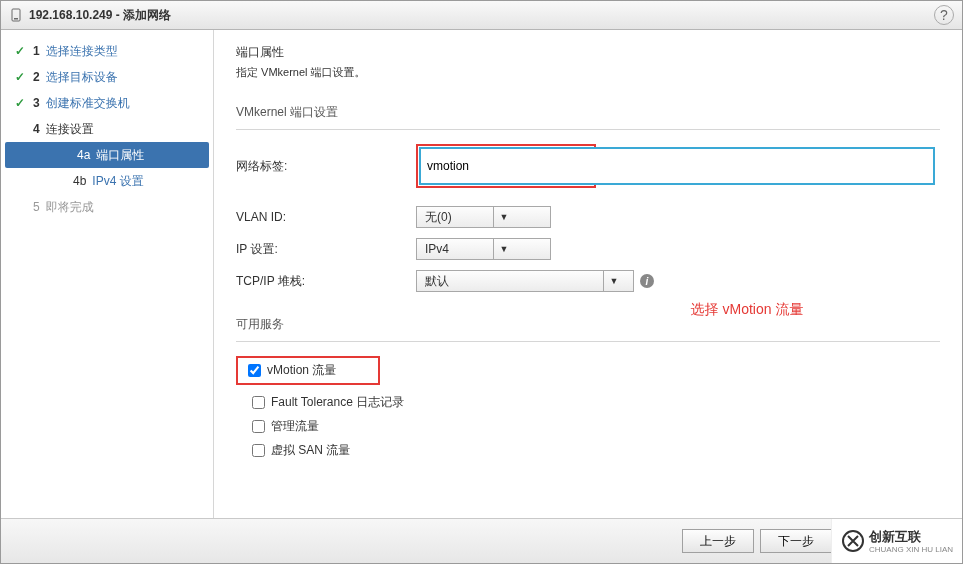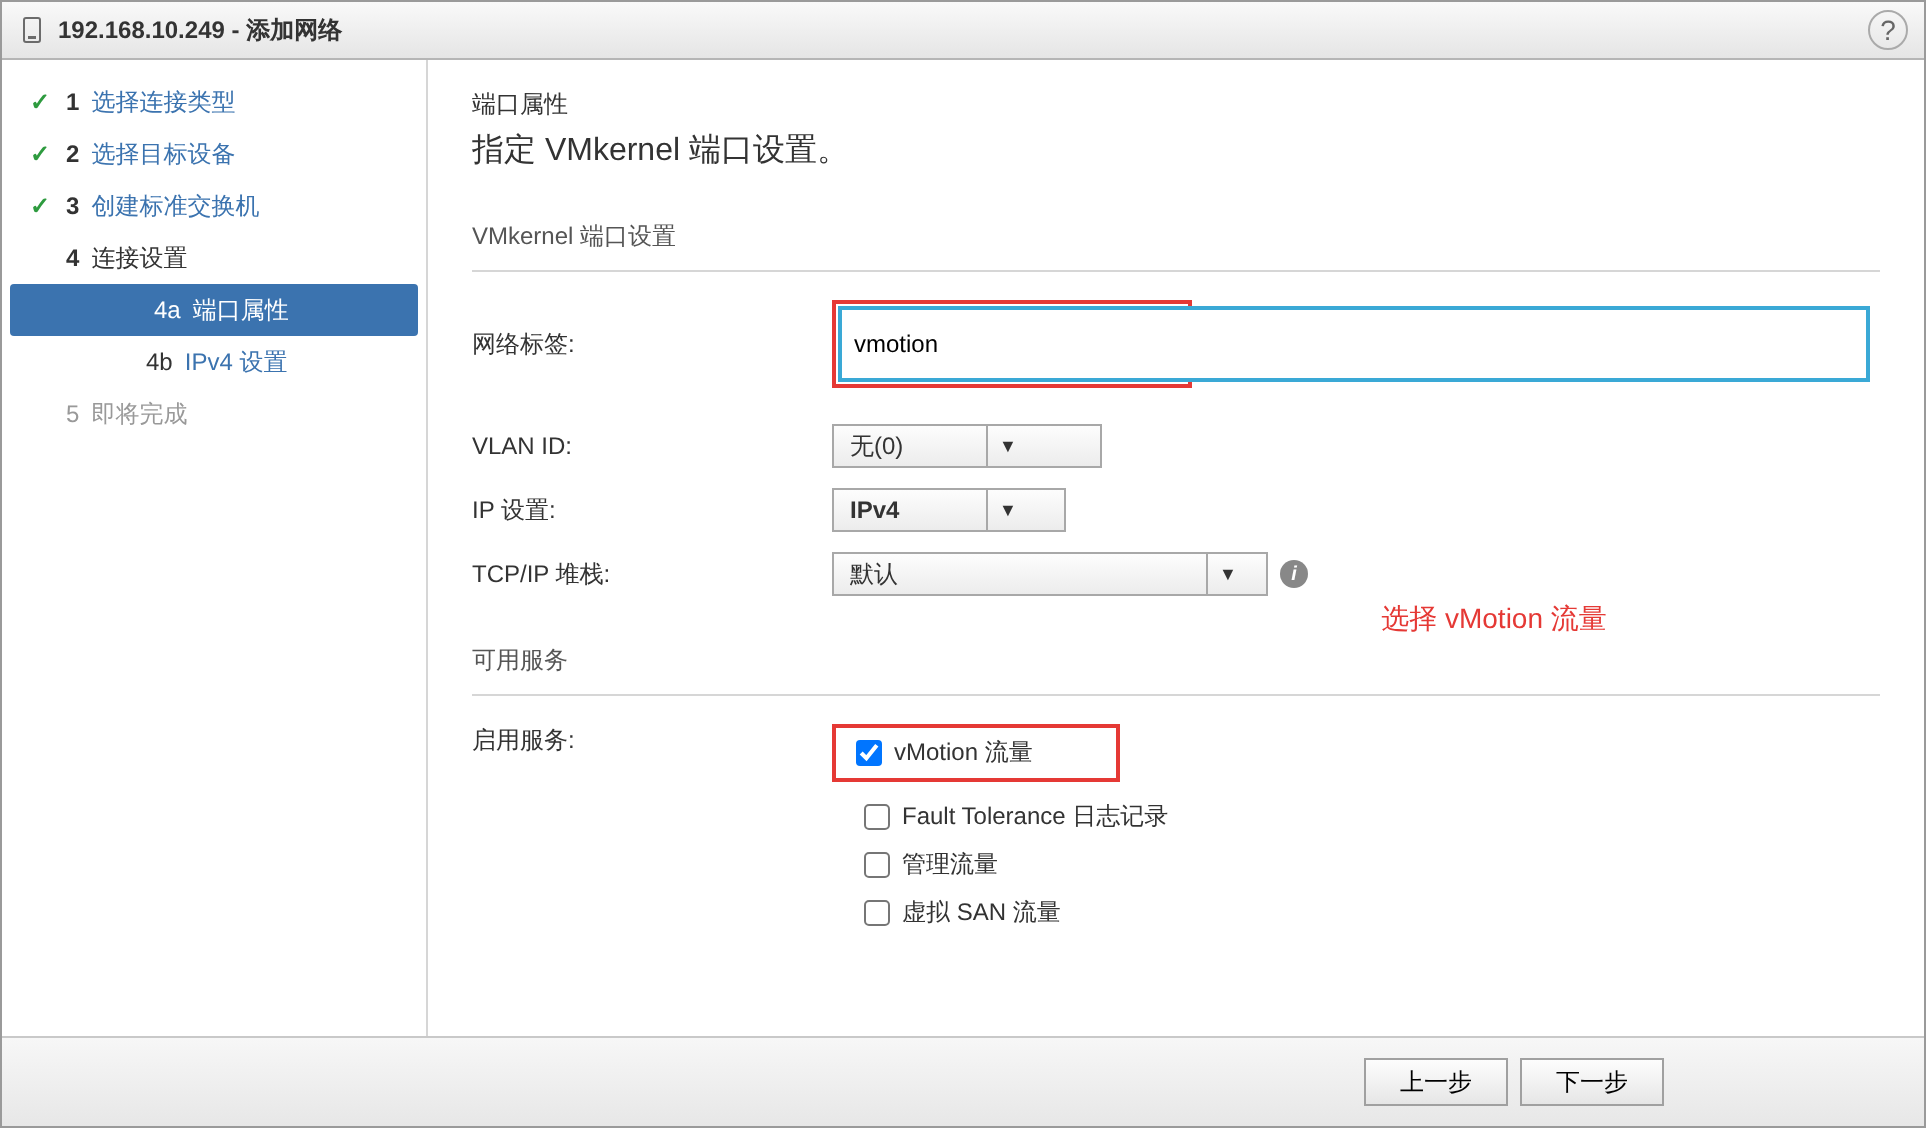--- a/index.html
+++ b/index.html
@@ -105,7 +105,7 @@
     margin-bottom: 4px;
   }
   .section-desc {
-    font-size: 16px;
+    font-size: 11px;
     color: #333;
     margin-bottom: 24px;
   }

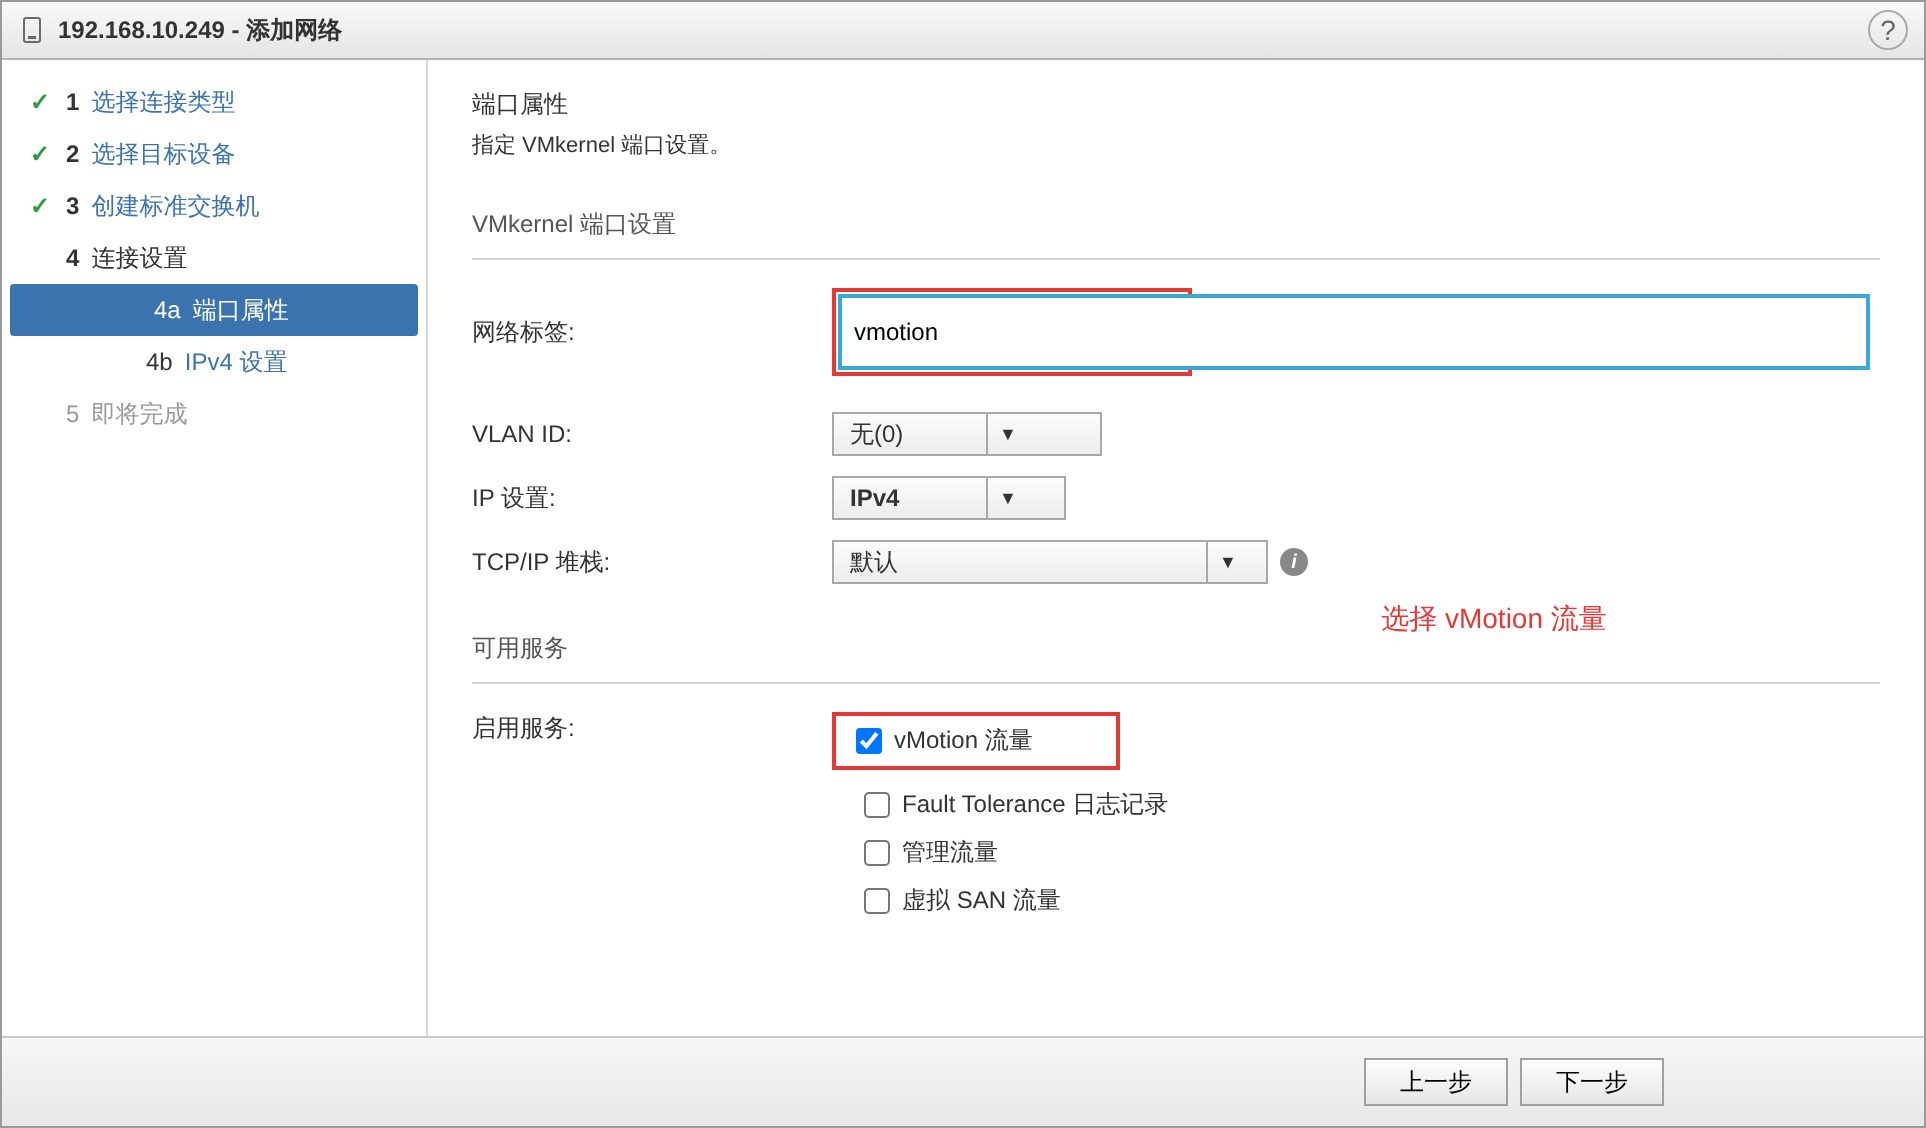--- a/index.html
+++ b/index.html
@@ -329,7 +329,7 @@
 
       <div class="form-row">
         <div class="form-label">IP 设置:</div>
-        <div class="select" style="width:117px;font-weight:bold;">
+        <div class="select" style="width:135px;">
           <span class="value">IPv4</span>
           <span class="arrow-btn">▼</span>
         </div>

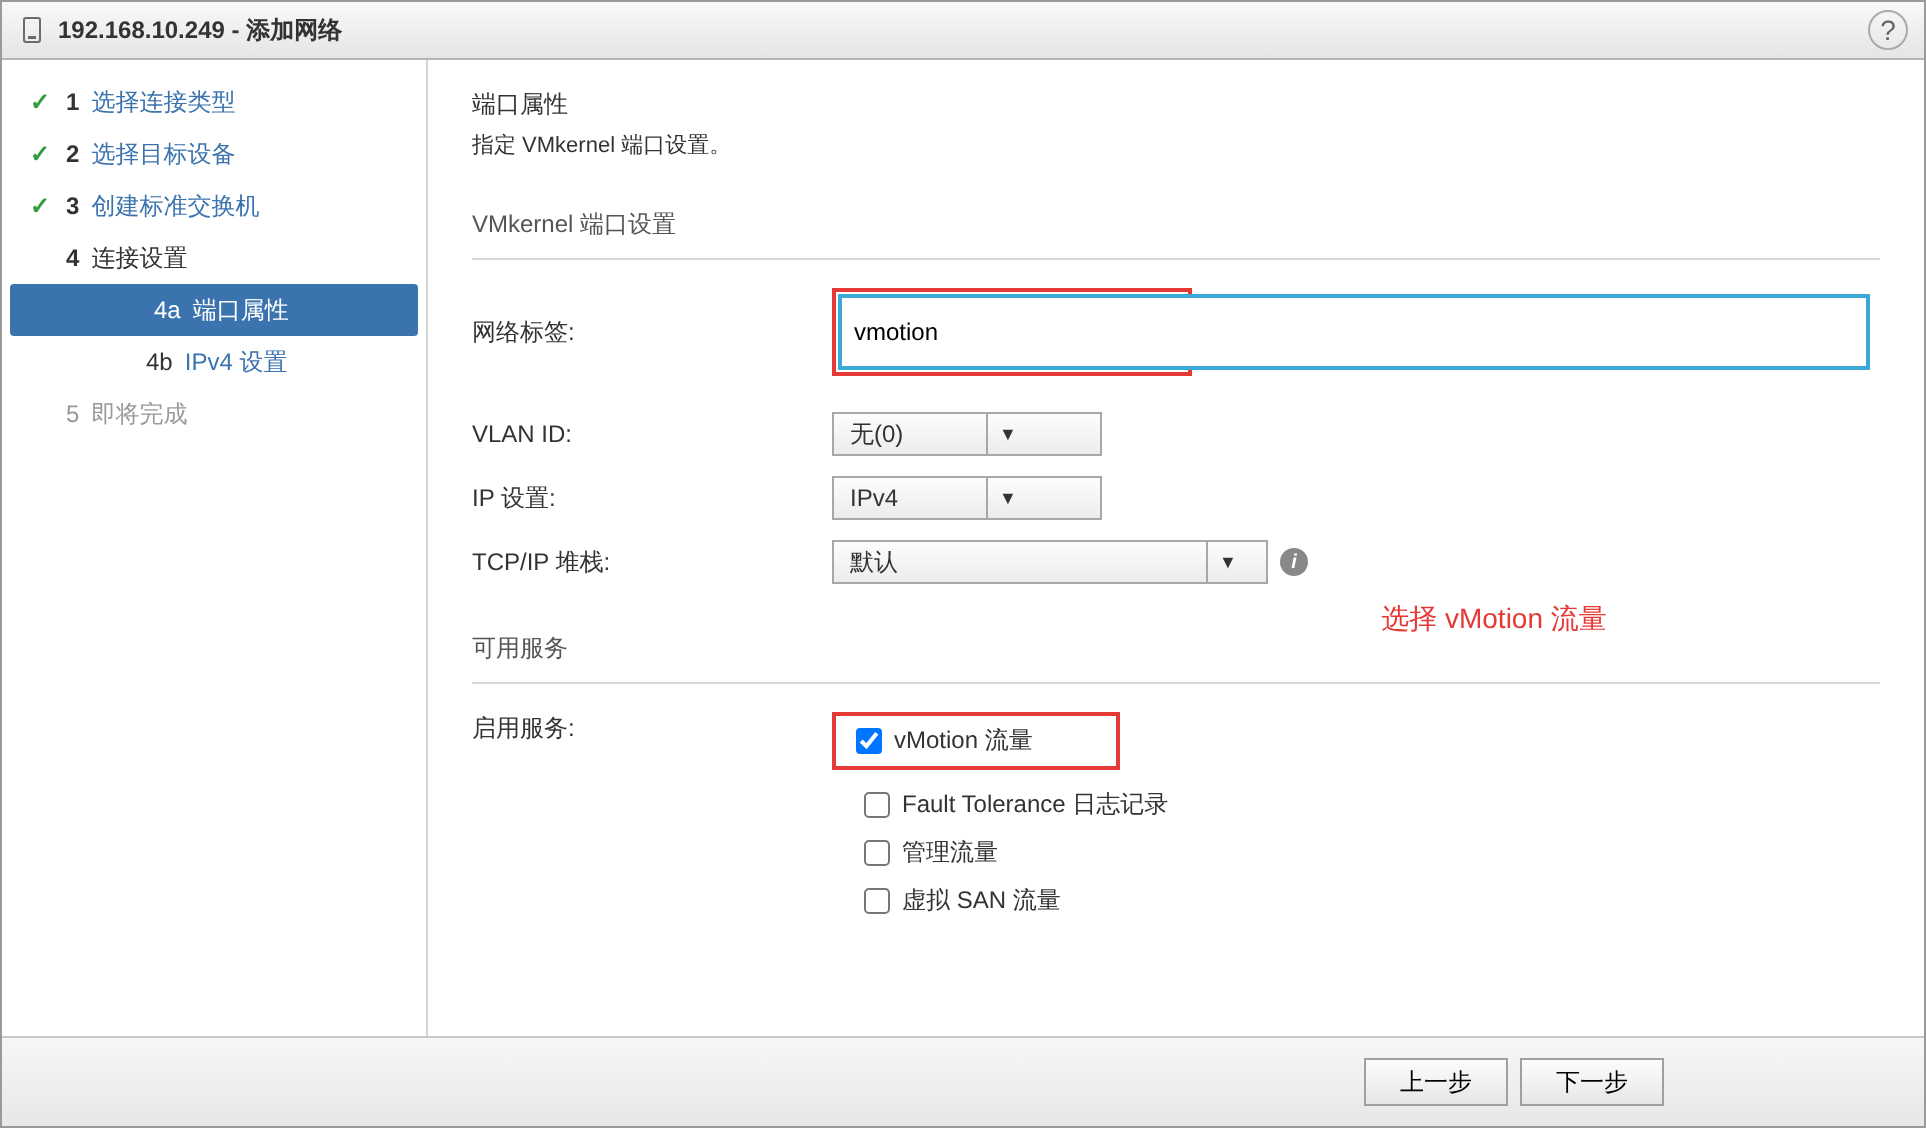--- a/index.html
+++ b/index.html
@@ -349,7 +349,6 @@
       <div class="hr"></div>
 
       <div class="form-row" style="align-items:flex-start;">
-        <div class="form-label">启用服务:</div>
         <div>
           <div class="check-big">
             <div class="checkbox-row" style="margin:0;">

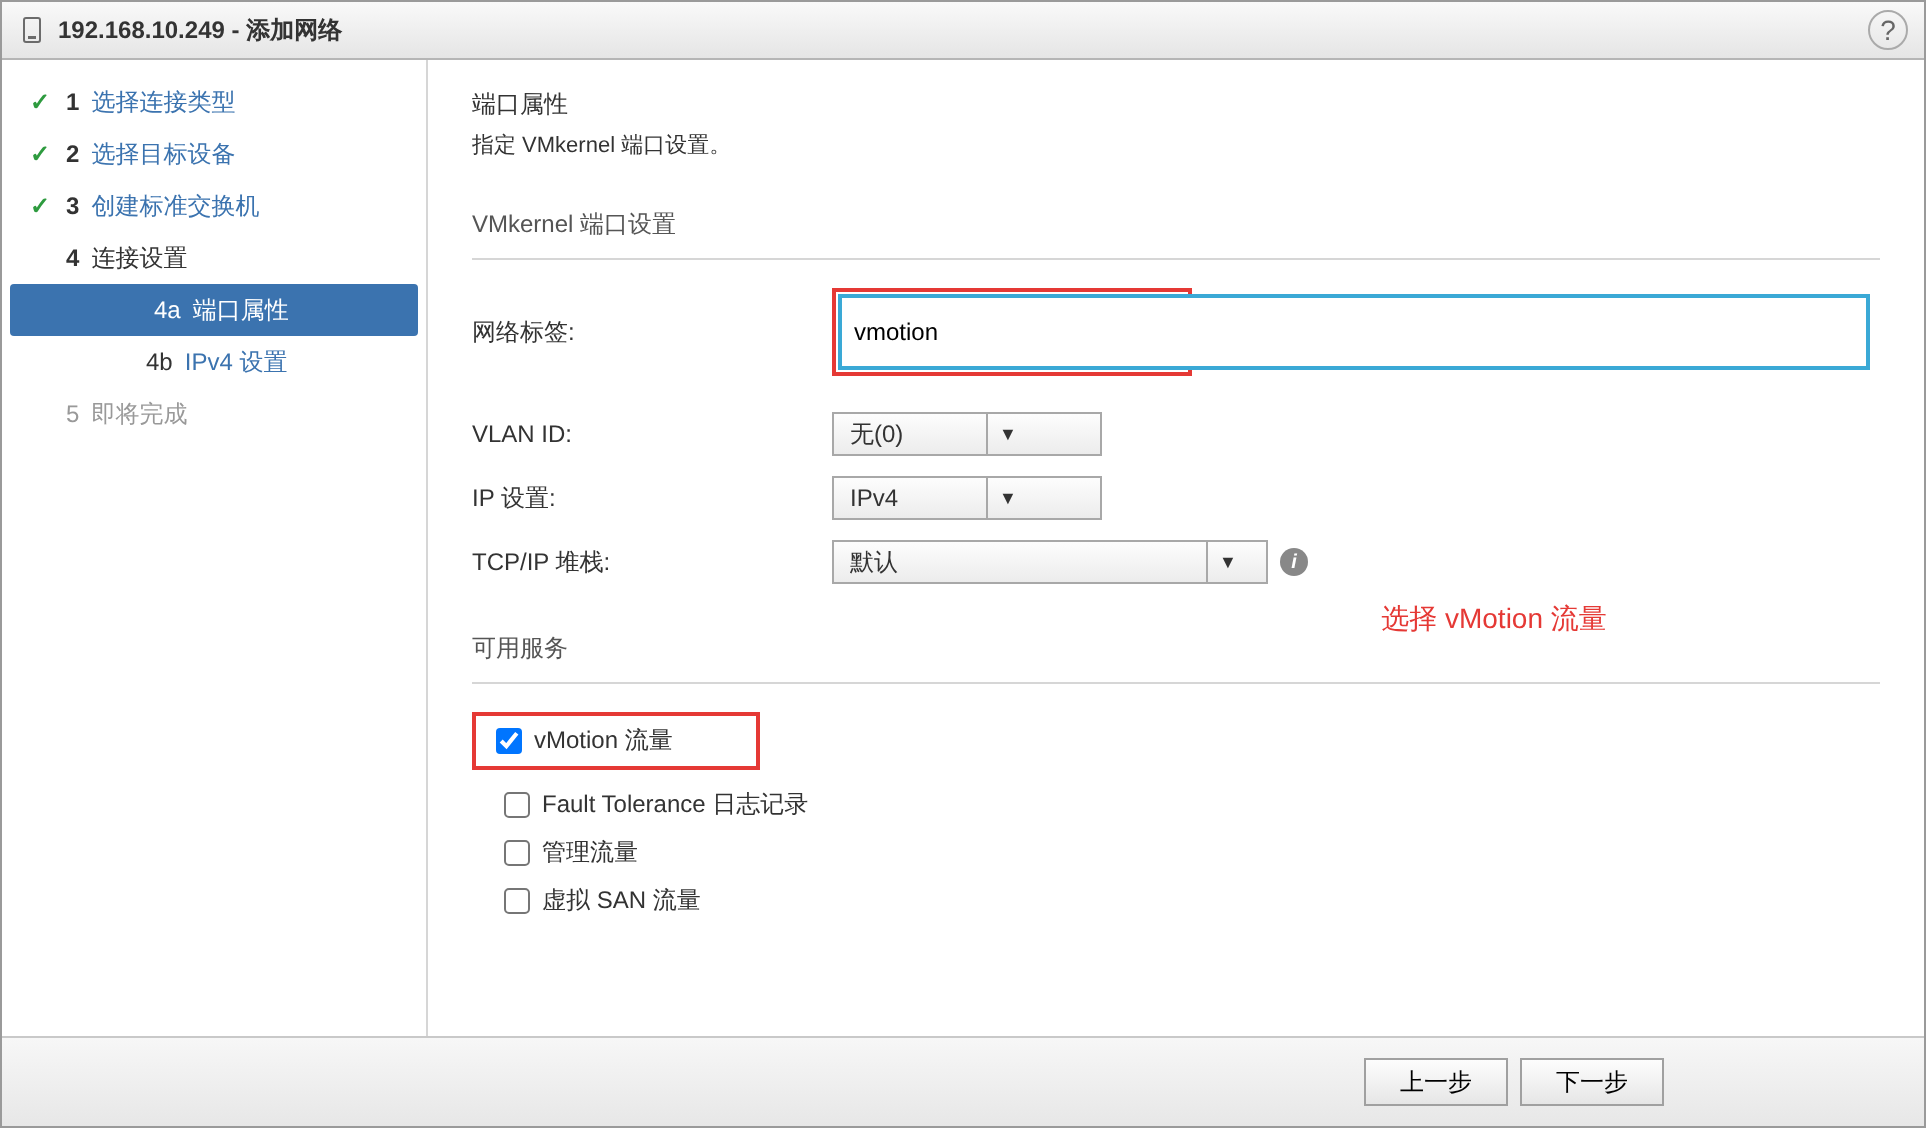--- a/index.html
+++ b/index.html
@@ -382,6 +382,18 @@
     <div style="width:110px;"></div>
   </div>
 
+  <div class="watermark">
+    <span class="wm-icon">
+      <svg viewBox="0 0 24 24" width="24" height="24">
+          <circle cx="12" cy="12" r="10" fill="none" stroke="#333" stroke-width="2"></circle>
+          <path d="M7 7 L17 17 M17 7 L7 17" stroke="#333" stroke-width="2"></path>
+        </svg>
+    </span>
+    <span>
+      <span style="font-weight:bold;">创新互联</span>
+      <span class="wm-sub">CHUANG XIN HU LIAN</span>
+    </span>
+  </div>
 
 </div>
 

